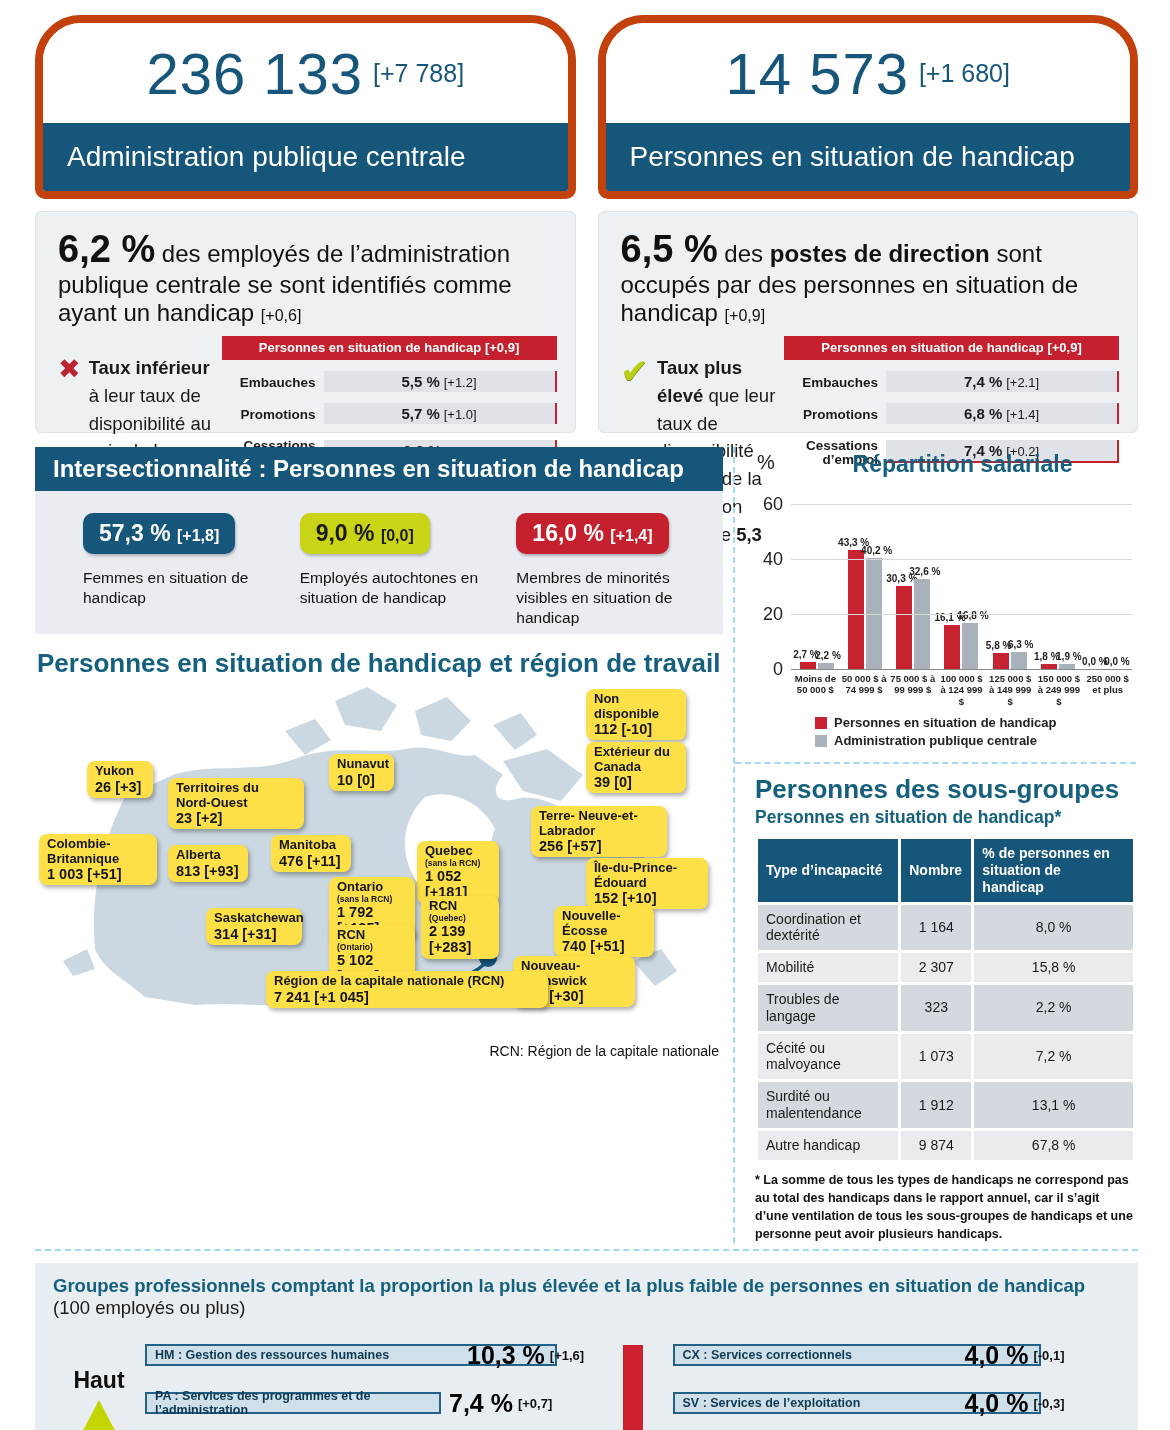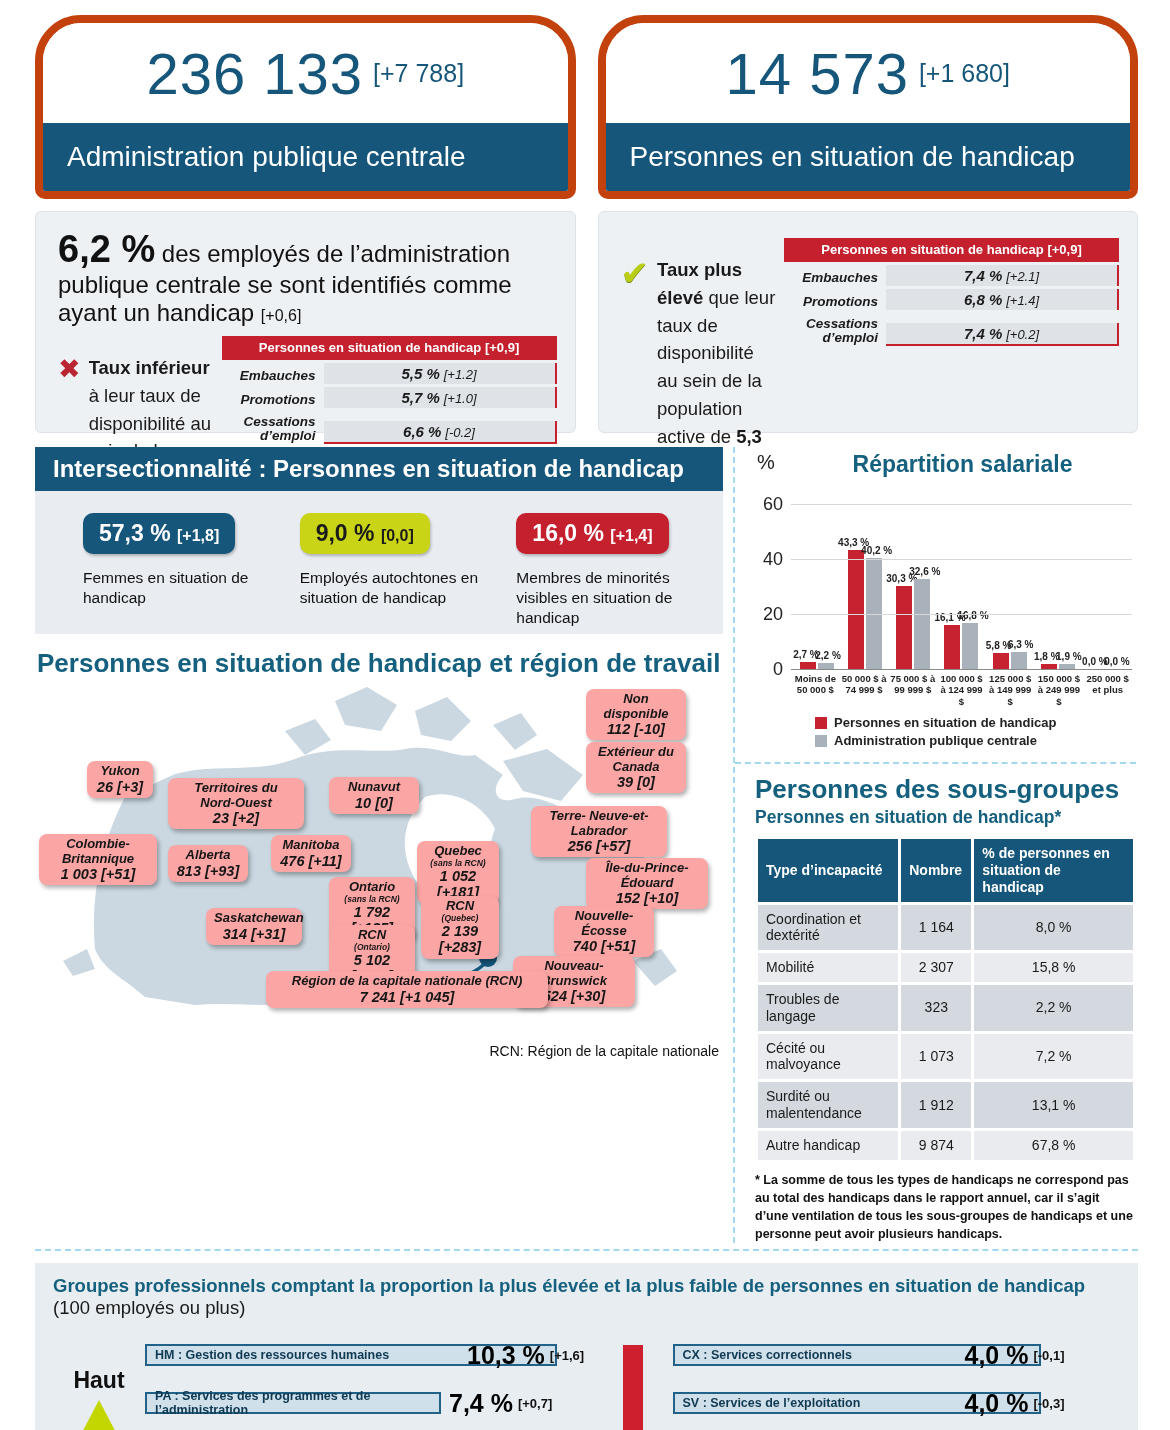--- a/index.html
+++ b/index.html
@@ -158,6 +158,13 @@
     </div>
 
     <div class="stat-panel">
+      <div class="stat-par">
+        <span class="stat-pct">6,5 %</span>
+        <span>des</span>
+        <b>postes de direction</b>
+        <span>sont occupés par des personnes en situation de handicap</span>
+        <span class="sm">[+0,9]</span>
+      </div>
       <div class="stat-bottom">
         <div class="stat-note">
           <span class="icon-check">✔</span>

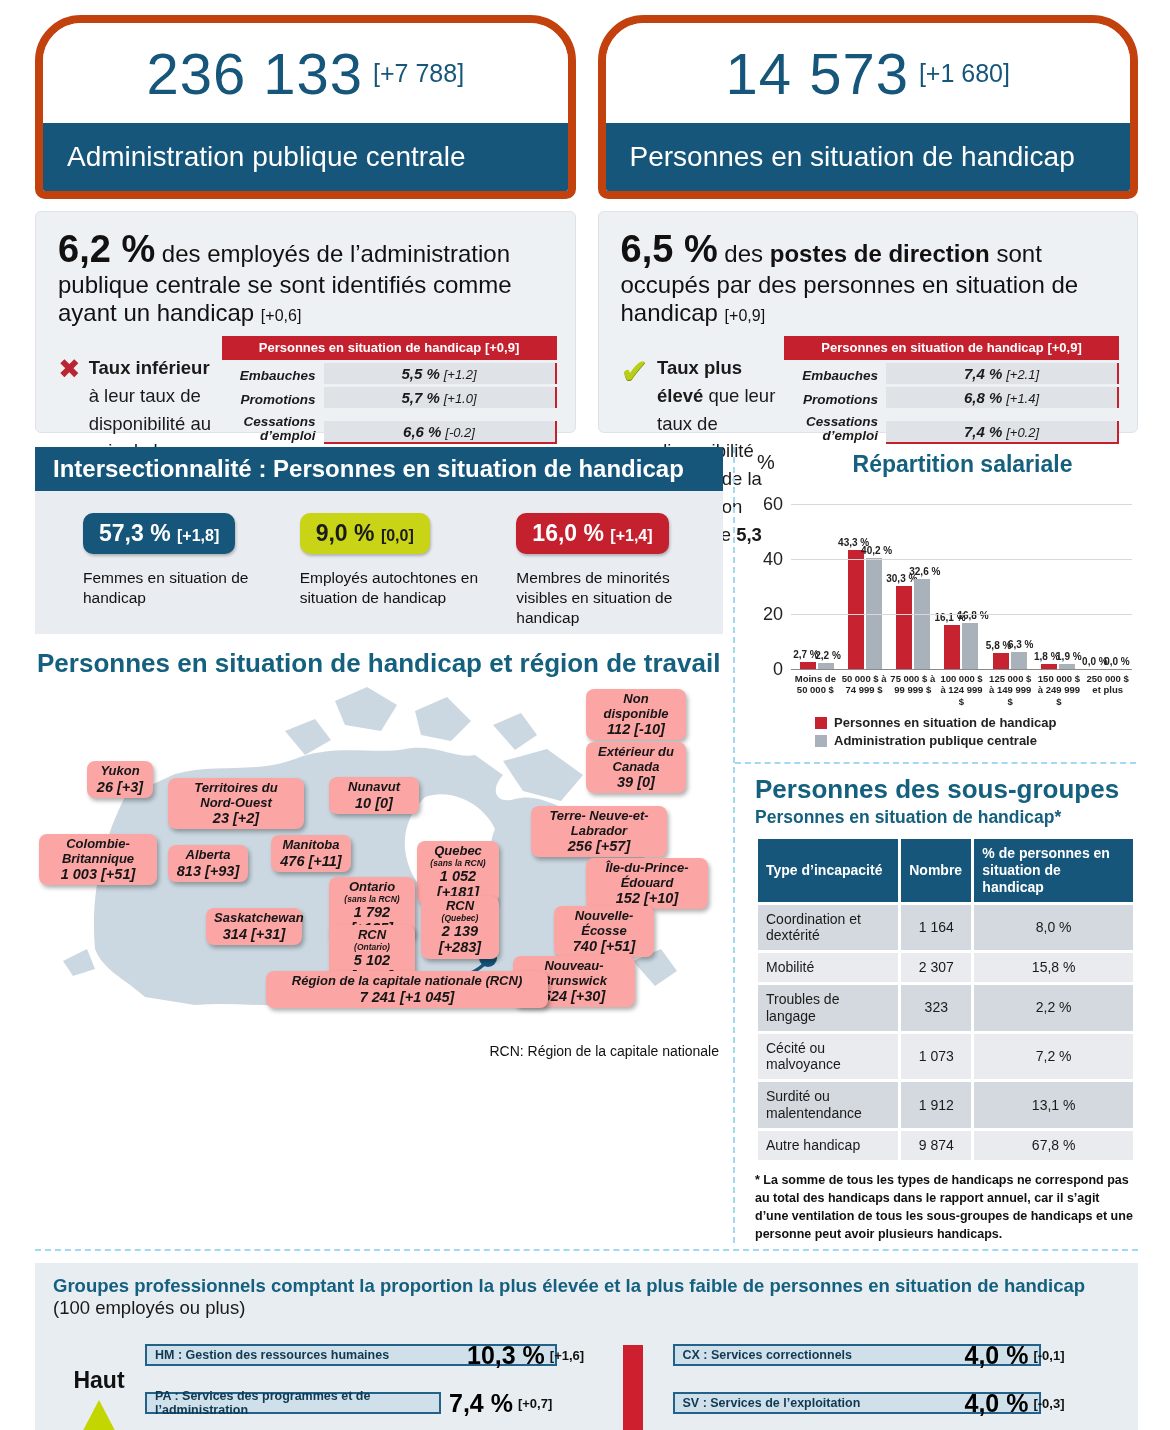--- a/index.html
+++ b/index.html
@@ -26,7 +26,7 @@
   .icon-check { color:#b9cf16; font-size:34px; line-height:1; padding-top:0px; text-shadow:0 1px 0 #74840a; }
   .mini-table { width:335px; font-size:14px; }
   .mini-th { background:#c4202e; color:#fff; font-weight:bold; font-size:13px; text-align:center; padding:4px 10px; line-height:1.2; }
-  .mini-row { display:flex; margin-top:3px; align-items:flex-end;font-style:italic; }
+  .mini-row { display:flex; margin-top:11px; align-items:center; }
   .mini-label { width:102px; text-align:right; font-weight:bold; font-size:13.5px; padding:4px 8px 0 0; line-height:1.1; }
   .mini-val { flex:1; background:#dfe3e7; text-align:center; padding:2px 4px; border-right:2.5px solid #c4202e; }
   .mini-row:last-child .mini-val { border-bottom:2.5px solid #c4202e; }

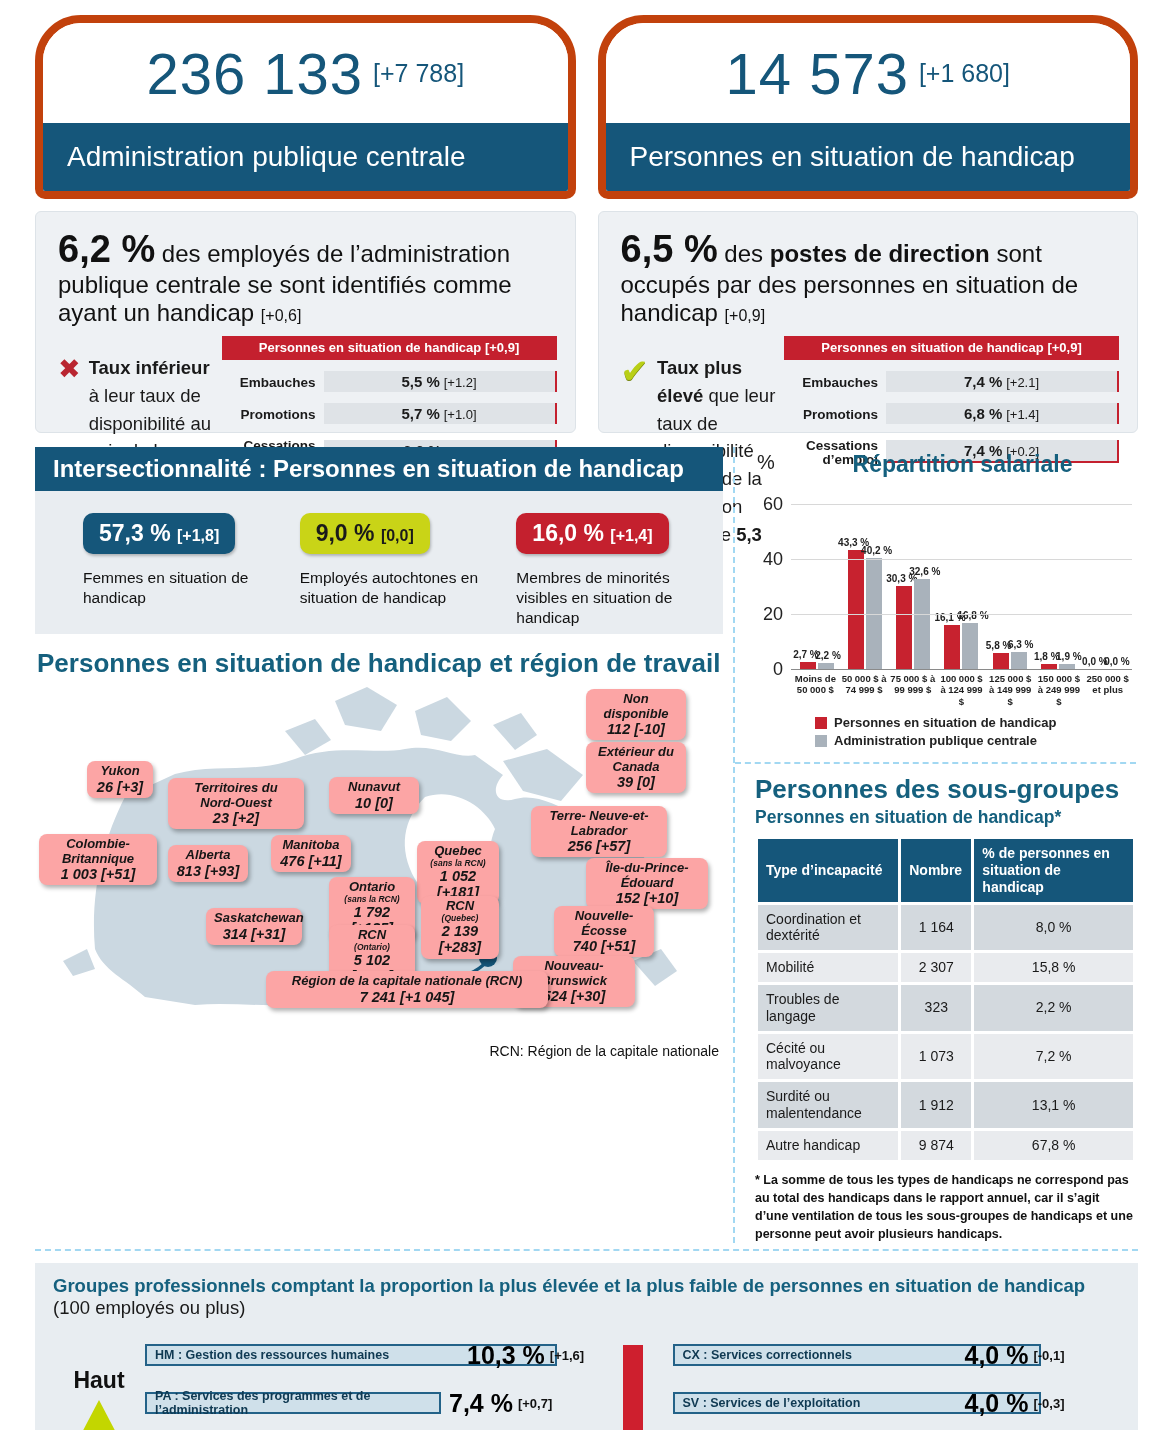--- a/index.html
+++ b/index.html
@@ -50,7 +50,7 @@
   .map-title { color:#15607e; font-weight:bold; font-size:26px; margin:14px 0 0 2px; }
   .map-area { position:relative; height:382px; }
   .map-area svg.canada { position:absolute; left:0; top:0; }
-  .map-label { position:absolute; background:#fca5a5; border-radius:8px; padding:3px 8px; text-align:center; color:#161616; box-shadow:2px 3px 4px rgba(0,0,0,0.3); line-height:1.12;font-style:italic; }
+  .map-label { position:absolute; background:#fde047; border-radius:8px; padding:3px 8px; color:#161616; box-shadow:2px 3px 4px rgba(0,0,0,0.3); line-height:1.12; }
   .map-label .nm { font-size:13px; font-weight:bold; }
   .map-label .sb { font-size:8.5px; font-weight:bold; }
   .map-label .vl { font-size:14.5px; font-weight:bold; }

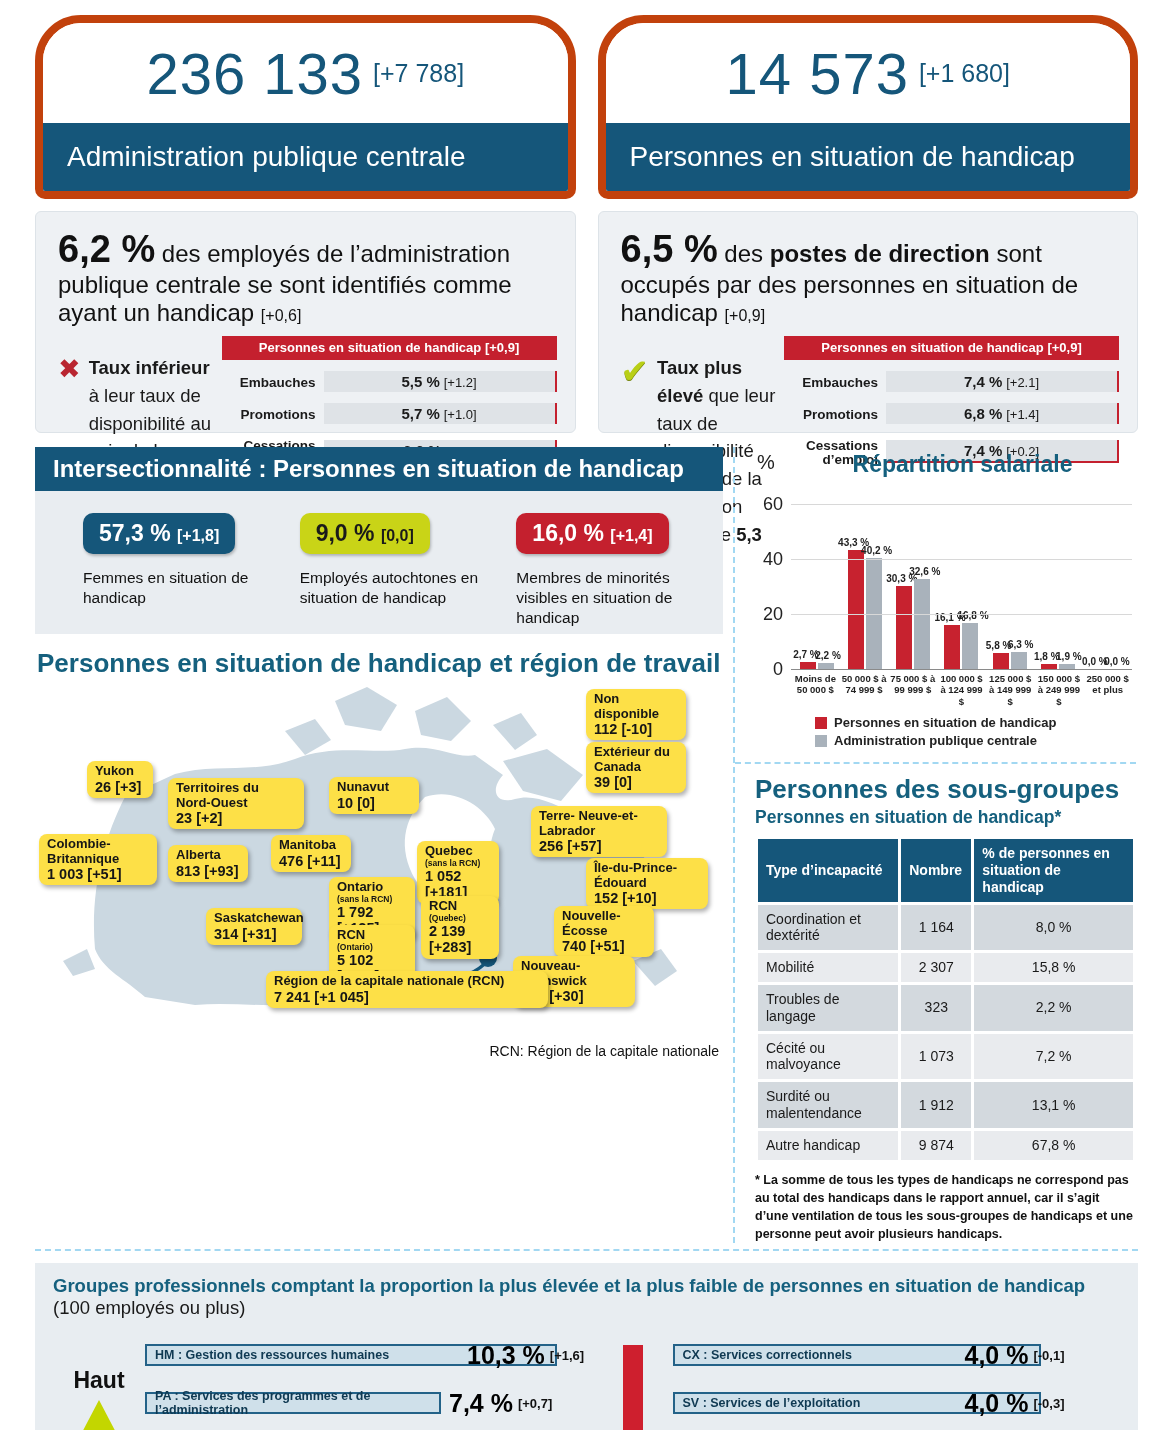--- a/index.html
+++ b/index.html
@@ -248,7 +248,7 @@
             <div class="nm">Territoires du Nord-Ouest</div>
             <div class="vl">23 [+2]</div>
           </div>
-          <div class="map-label" style="left: 294px; top: 98px; width: 90px;">
+          <div class="map-label" style="left: 294px; top: 75px; width: 65px;">
             <div class="nm">Nunavut</div>
             <div class="vl">10 [0]</div>
           </div>

